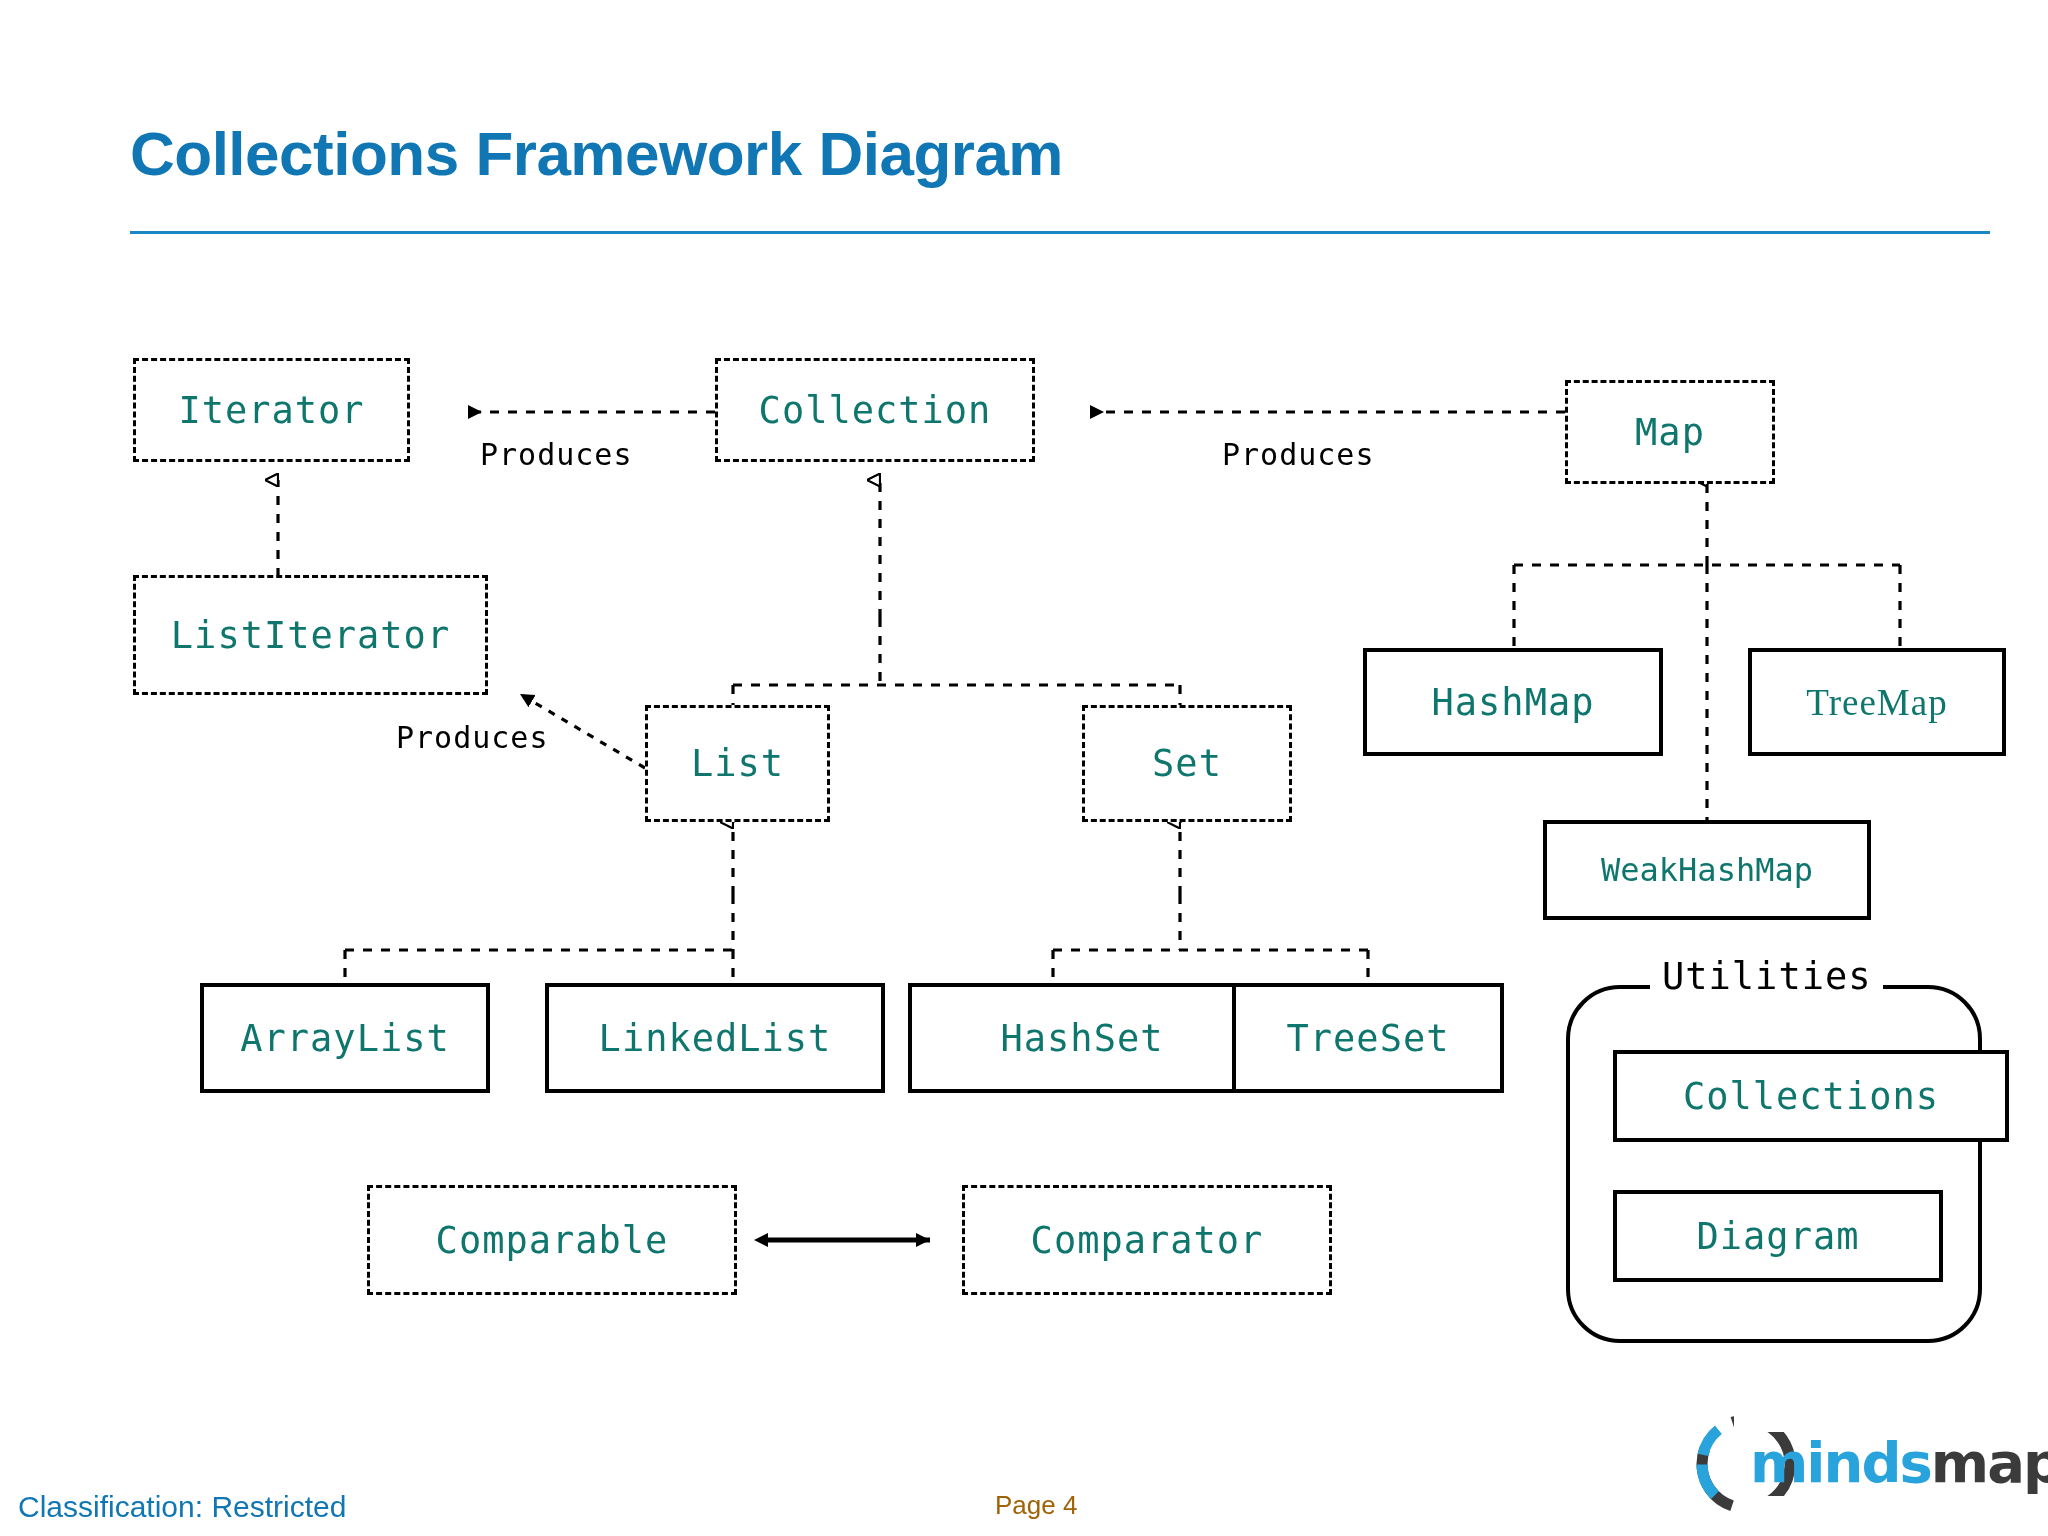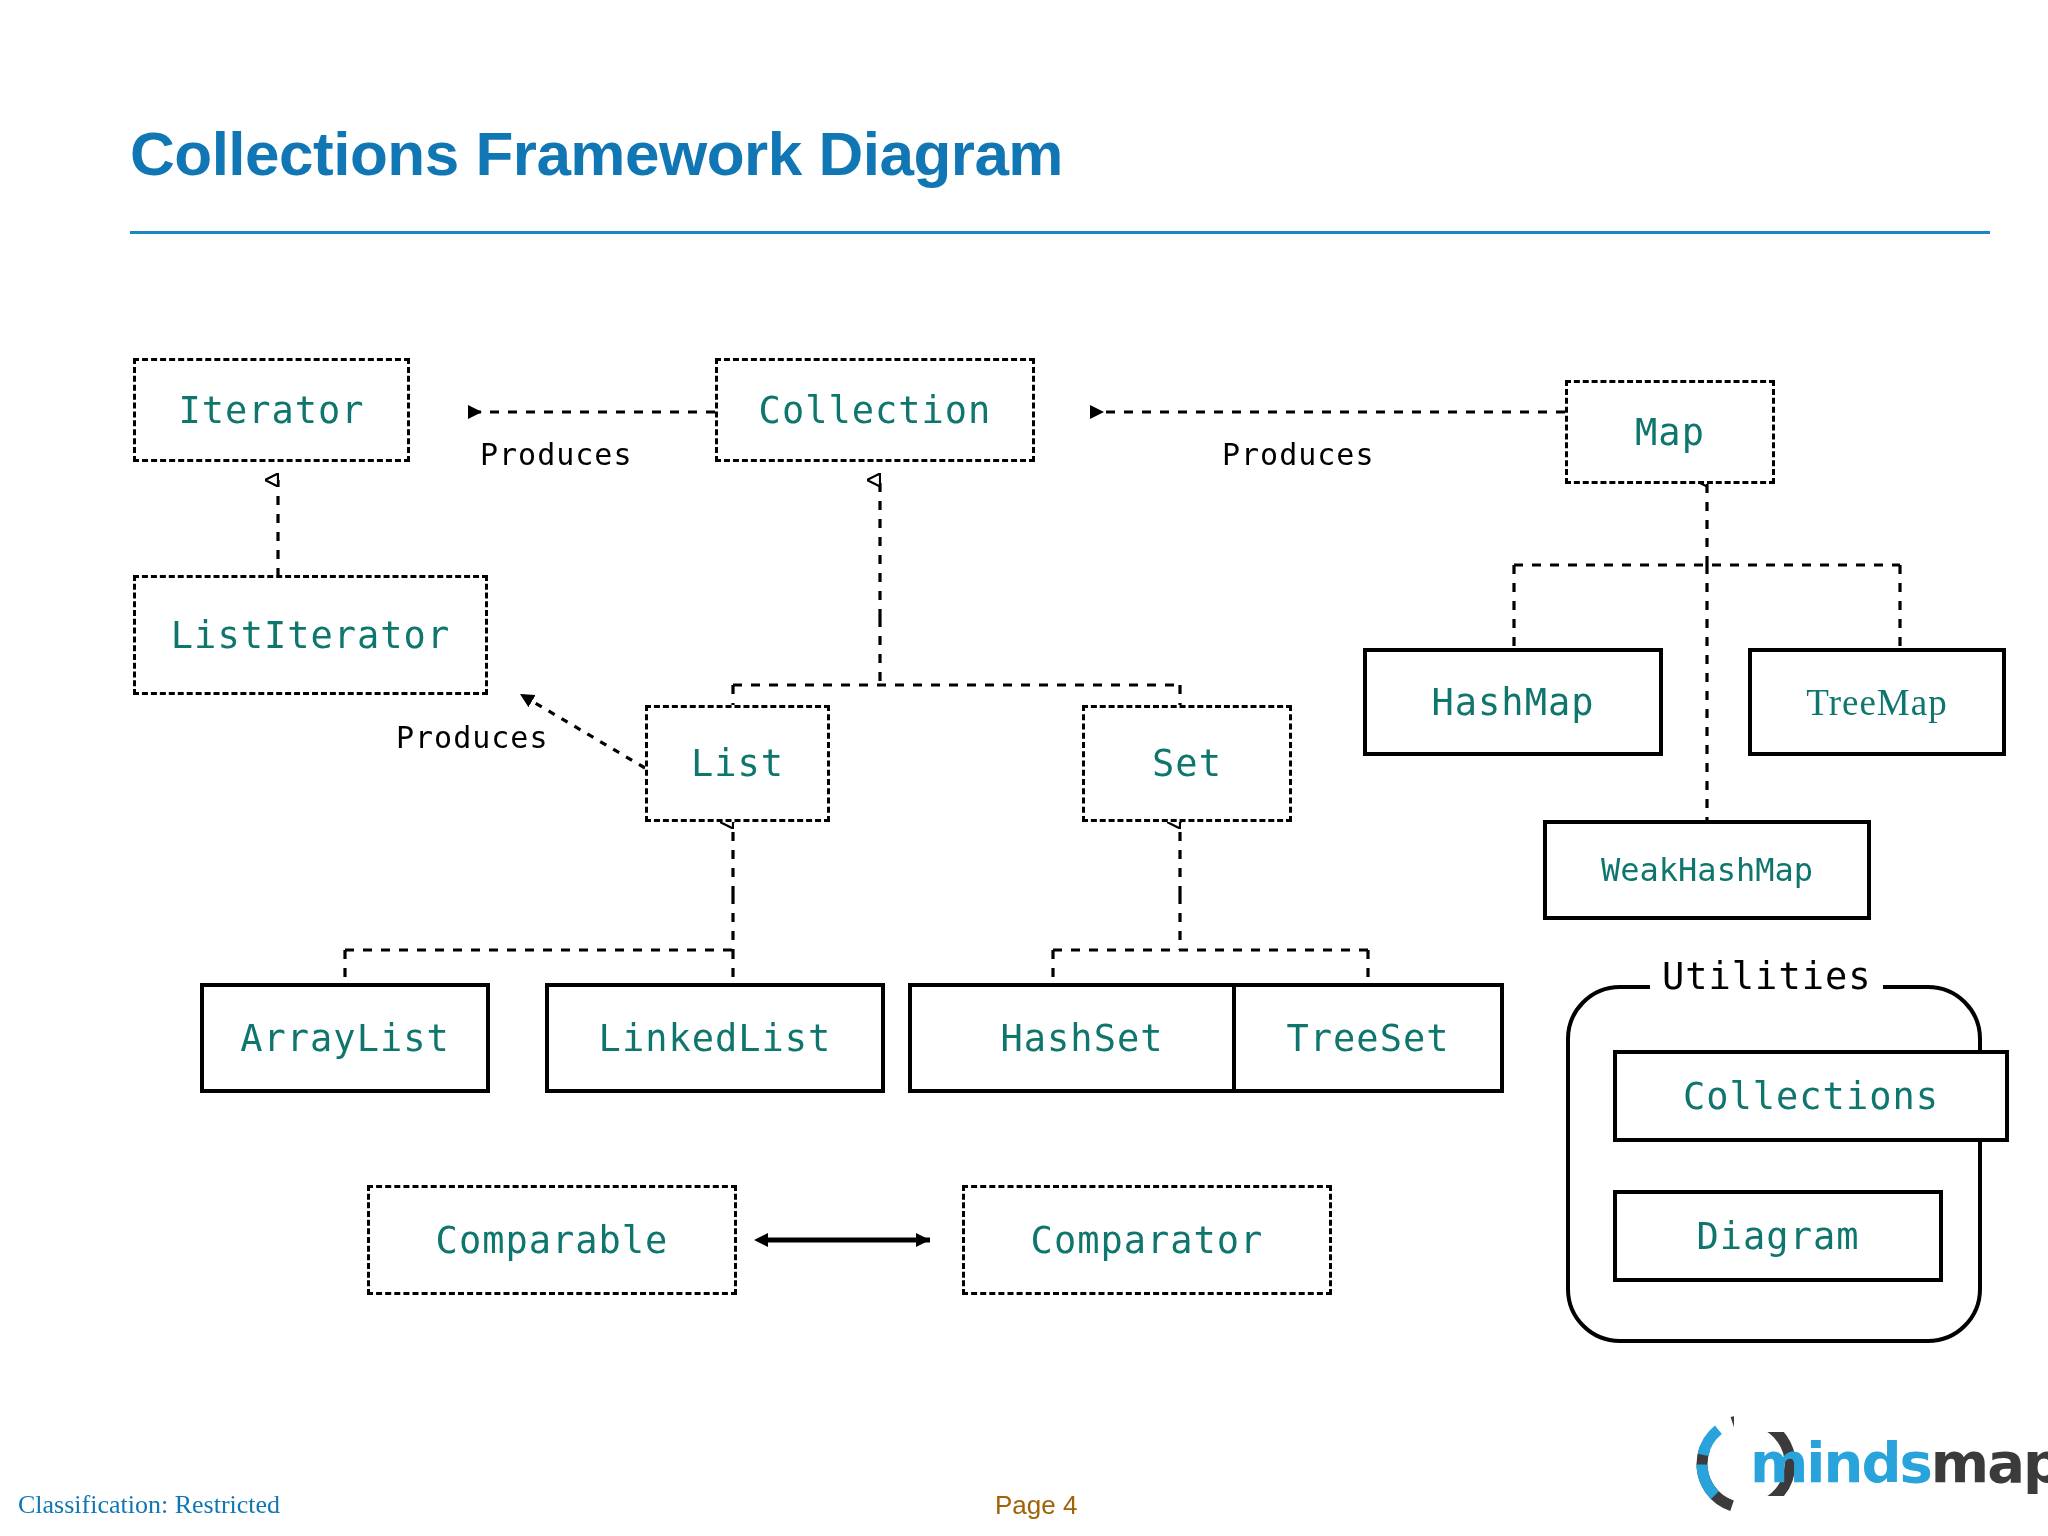--- a/index.html
+++ b/index.html
@@ -115,10 +115,9 @@
     position: absolute;
     left: 18px;
     top: 1490px;
-    font-size: 26px;
+    font-size: 30px;
     color: #1077b4;
     white-space: nowrap;
-    font-family: Liberation Serif, serif;
   }
   #footer-page {
     position: absolute;

